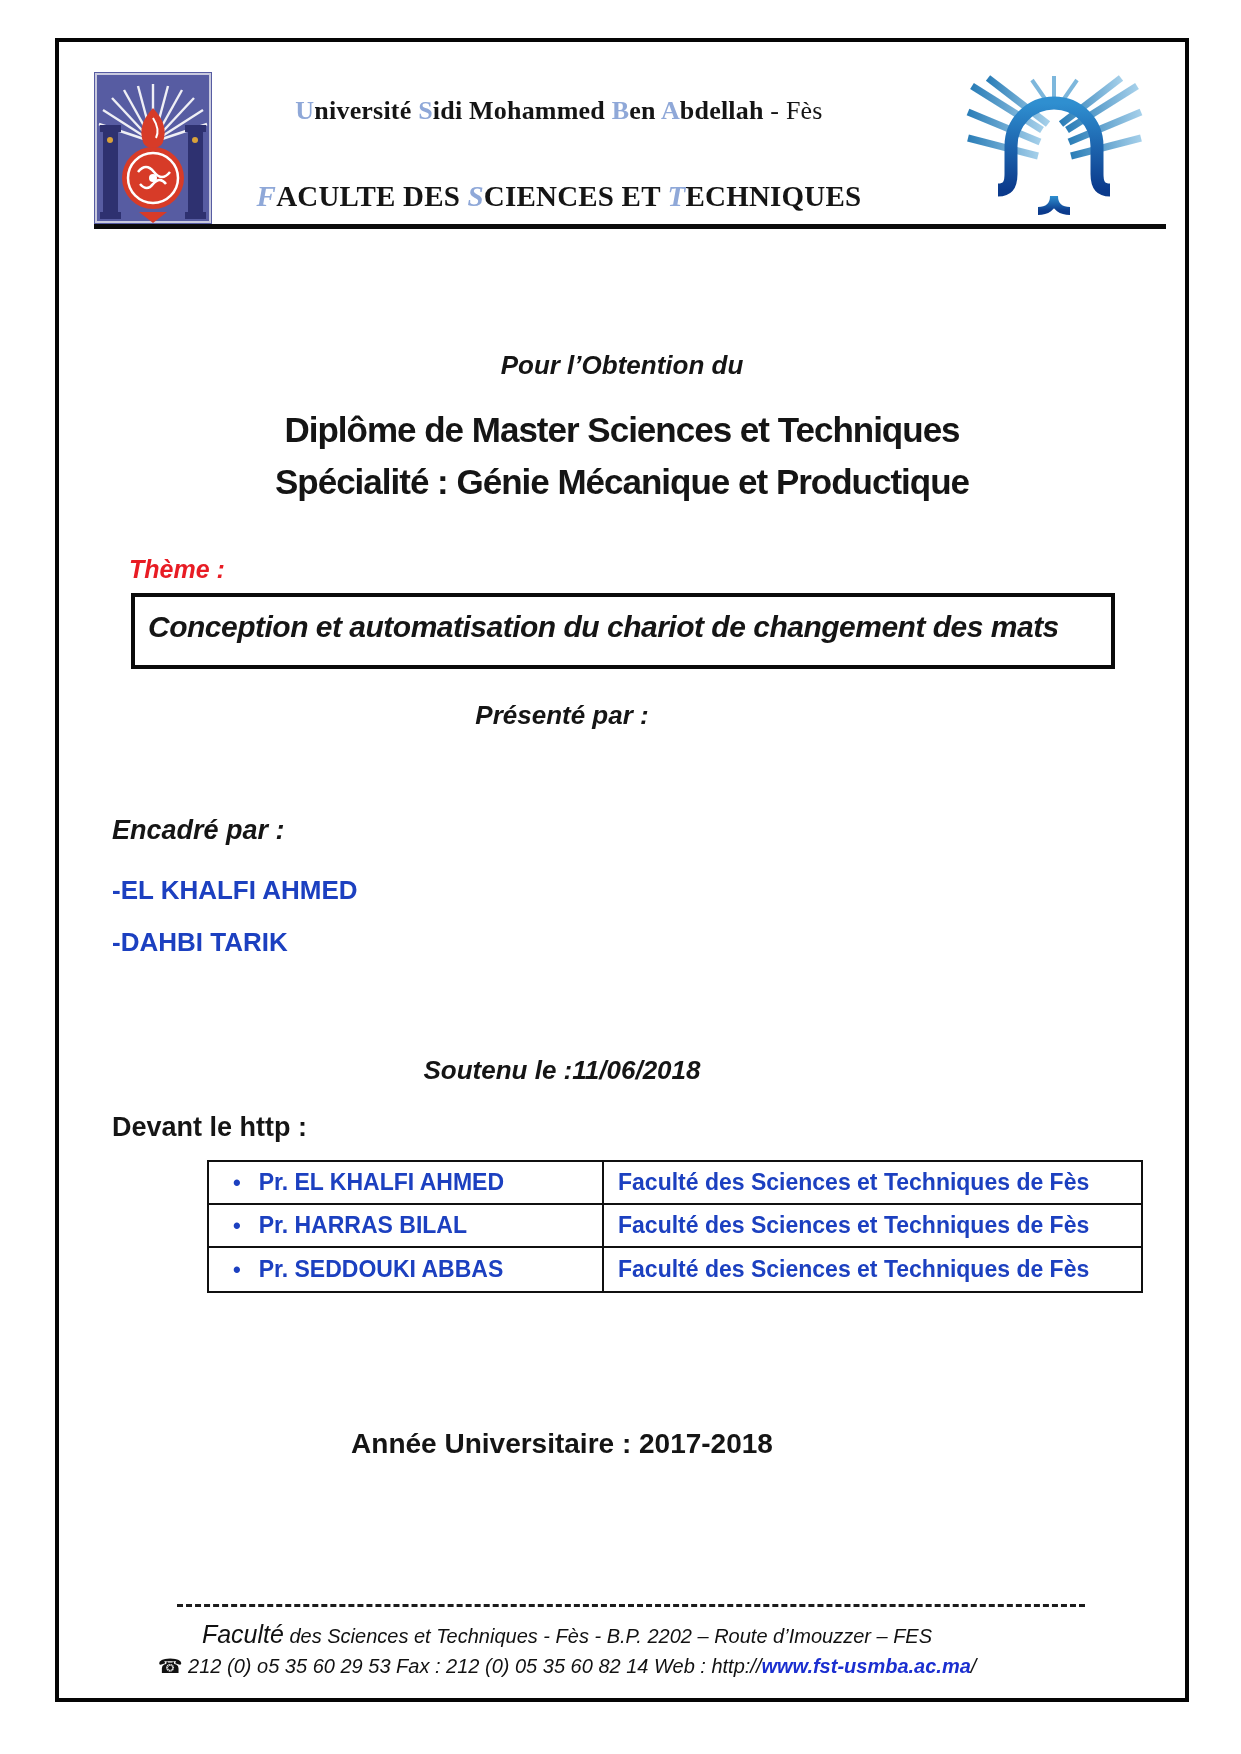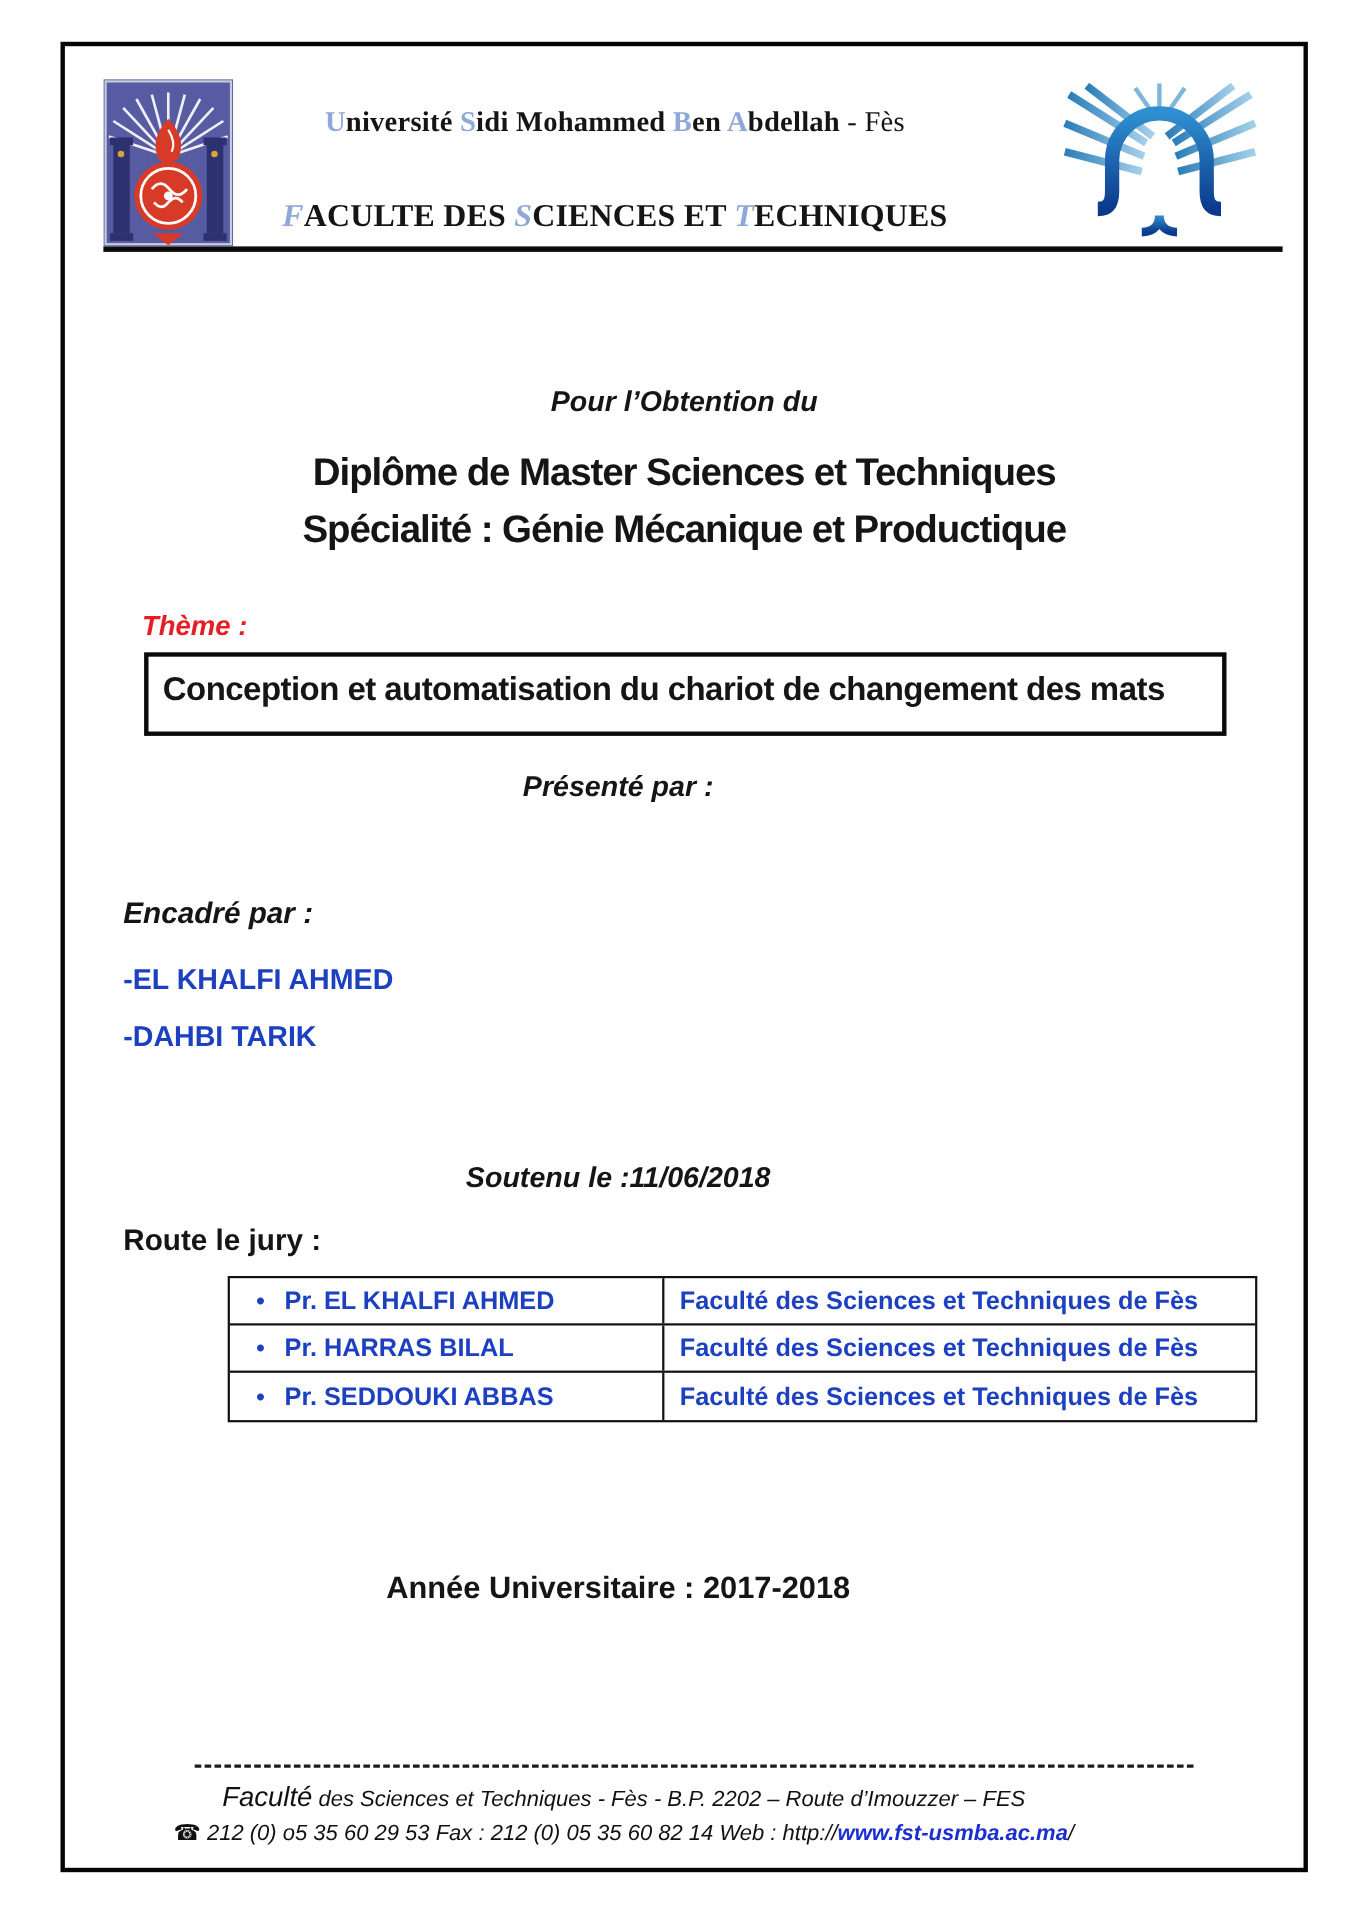--- a/index.html
+++ b/index.html
@@ -23,7 +23,7 @@
   .big-title{font-size:33px;font-weight:bold;letter-spacing:-1px;white-space:nowrap;}
   .mid-title{font-size:35px;font-weight:bold;letter-spacing:-1px;white-space:nowrap;}
   .theme-box{border:4px solid #0a0a0a;box-sizing:border-box;}
-  .theme-box .inner{padding:13px 8px 0 13px;font-size:30px;font-weight:bold;letter-spacing:-0.5px;white-space:nowrap;}
+  .theme-box .inner{padding:13px 8px 0 13px;font-size:30px;font-weight:bold;font-style:italic;letter-spacing:-0.5px;white-space:nowrap;}
   .jury{border:2px solid #101010;box-sizing:border-box;}
   .jury-row{display:flex;height:43px;border-bottom:2px solid #101010;box-sizing:border-box;}
   .jury-row:last-child{border-bottom:none;}

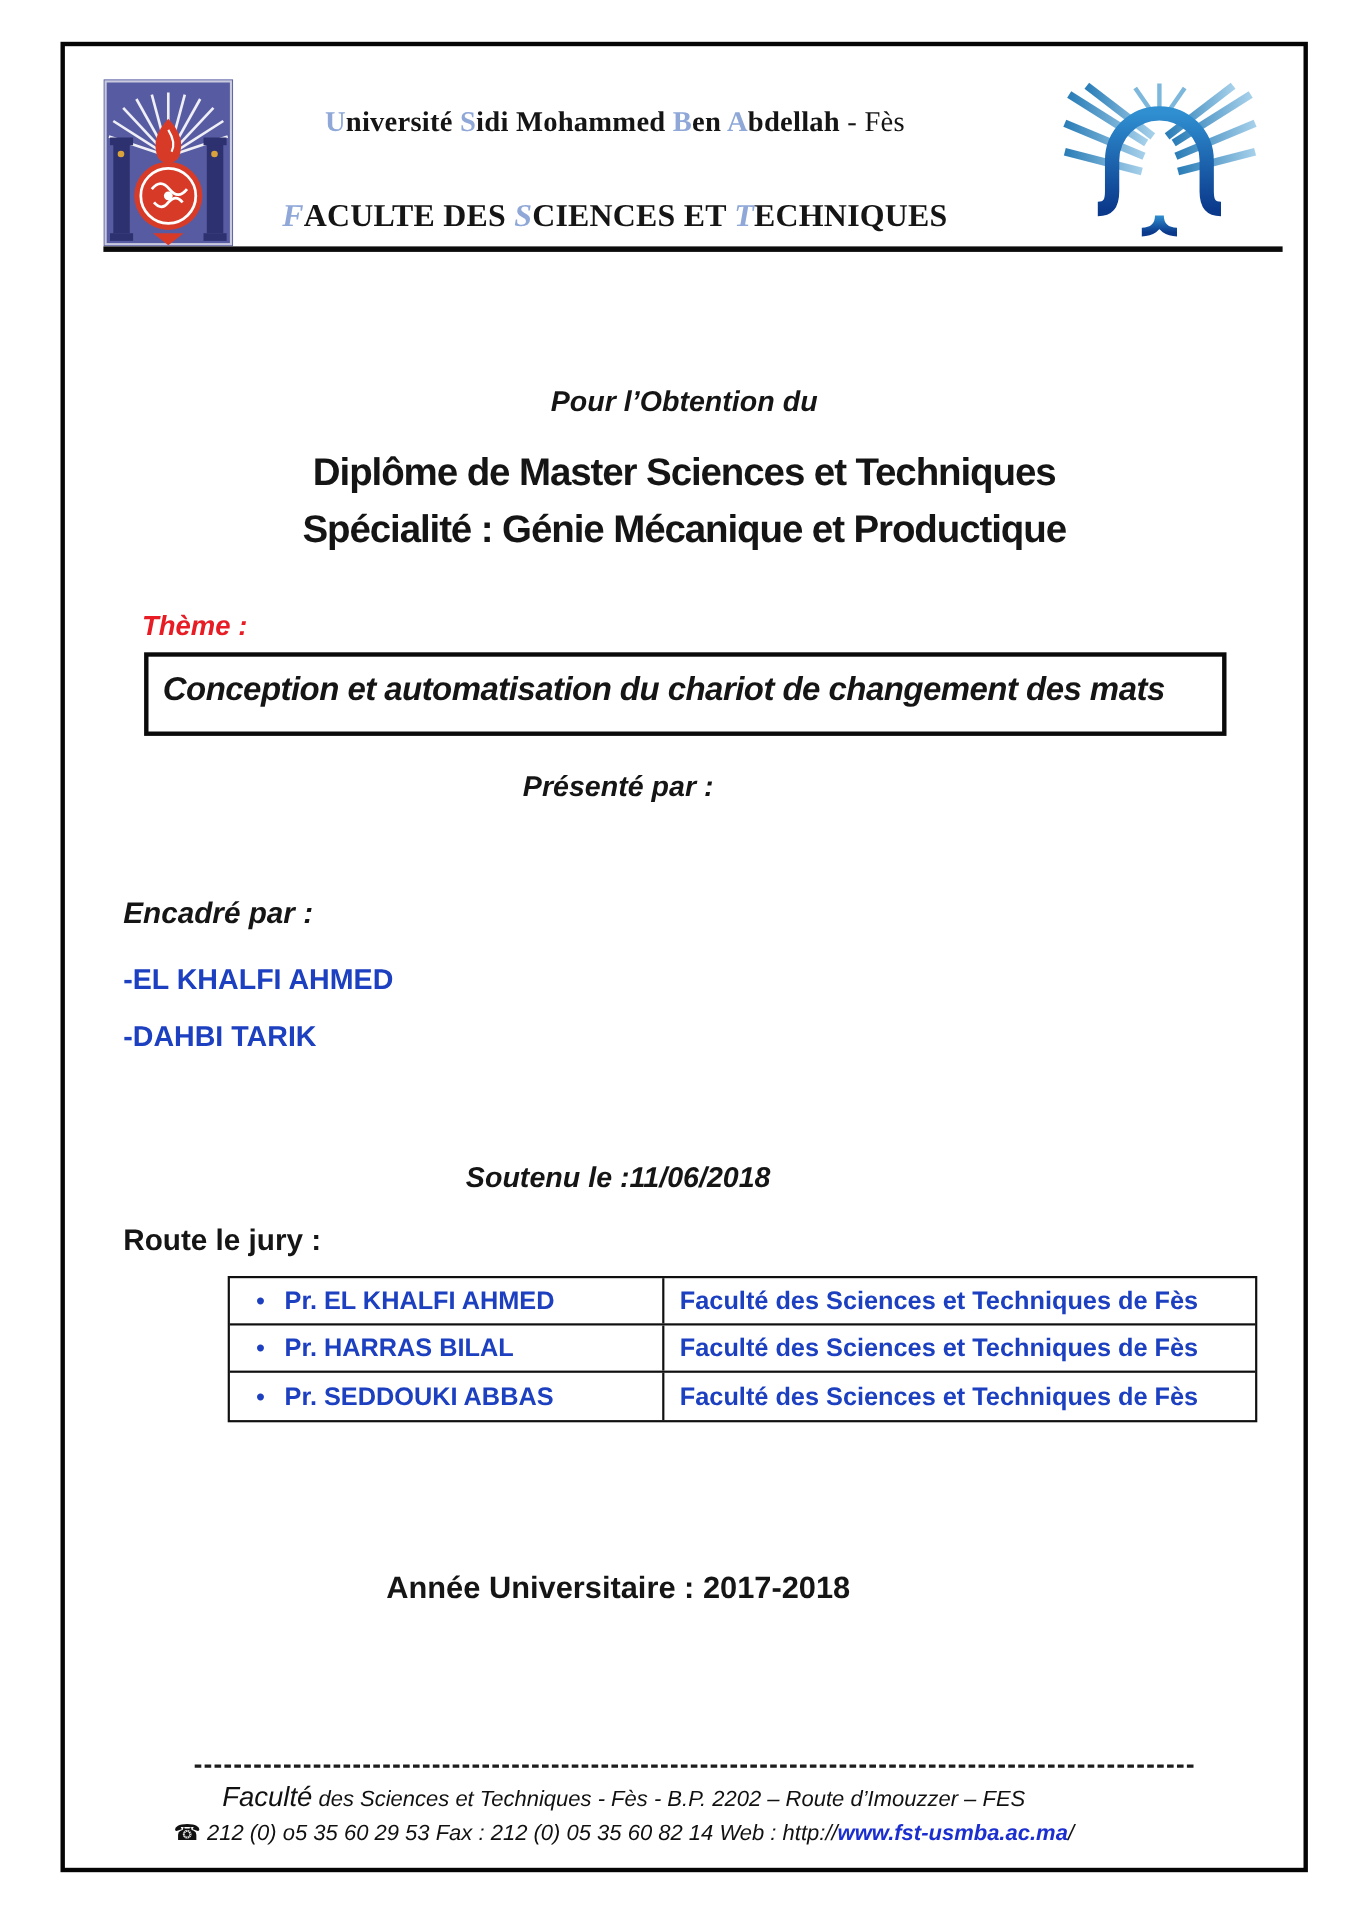--- a/index.html
+++ b/index.html
@@ -148,7 +148,7 @@
   <div class="abs b blue" style="left:53px;top:885px;font-size:26px;">-DAHBI TARIK</div>
 
   <div class="abs centered bi" style="top:1013px;font-size:26px;">Soutenu le :11/06/2018</div>
-  <div class="abs b" style="left:53px;top:1070px;font-size:27px;">Route le jury :</div>
+  <div class="abs b" style="left:53px;top:1070px;font-size:27px;">Devant le http :</div>
 
   <div class="abs jury" style="left:148px;top:1118px;width:936px;">
     <div class="jury-row">

